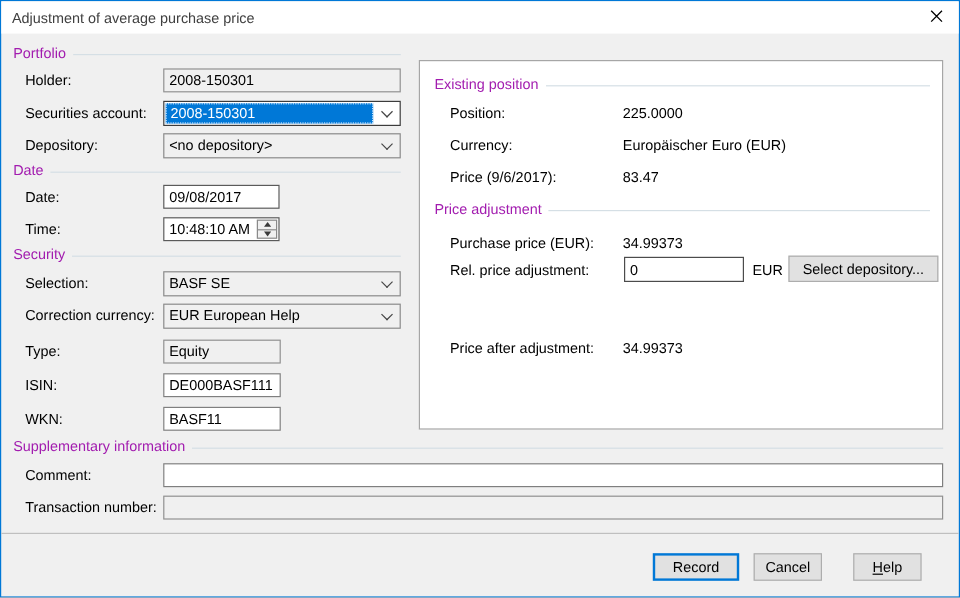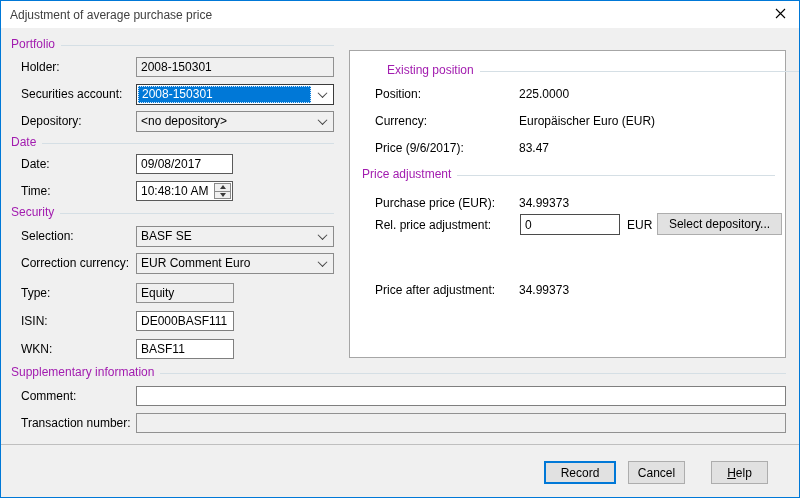--- a/index.html
+++ b/index.html
@@ -175,7 +175,7 @@
 
   <div class="panel">
 
-    <div class="grp-hdr" style="left:12px;top:12px;width:413px;margin-left:25px;">
+    <div class="grp-hdr" style="left:12px;top:12px;width:413px;">
       <span class="grp-label">Existing position</span>
       <span class="grp-line"></span>
     </div>

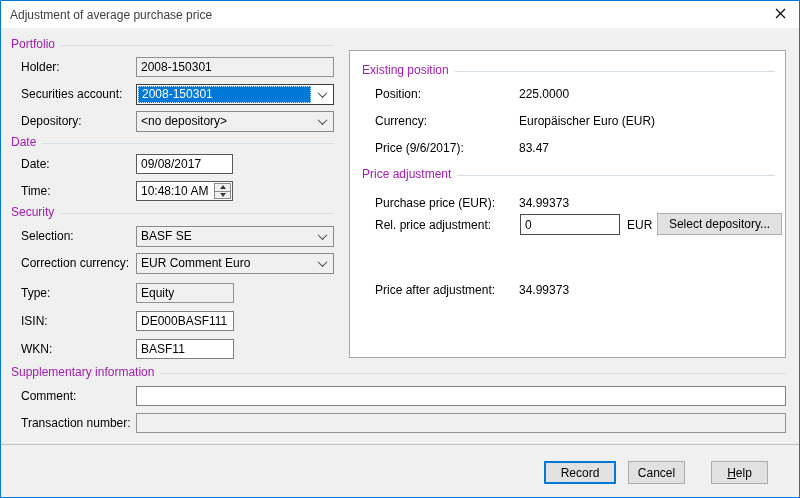--- a/index.html
+++ b/index.html
@@ -147,7 +147,7 @@
 
   <div class="lbl" style="left:20px;top:252px;height:21px;line-height:21px;">Correction currency:</div>
   <div class="combo" style="left:135px;top:252px;width:198px;">
-    <span class="combo-text">EUR Comment Euro</span>
+    <span class="combo-text">EUR European Help</span>
     <span class="chev">
         <i></i>
       </span>

